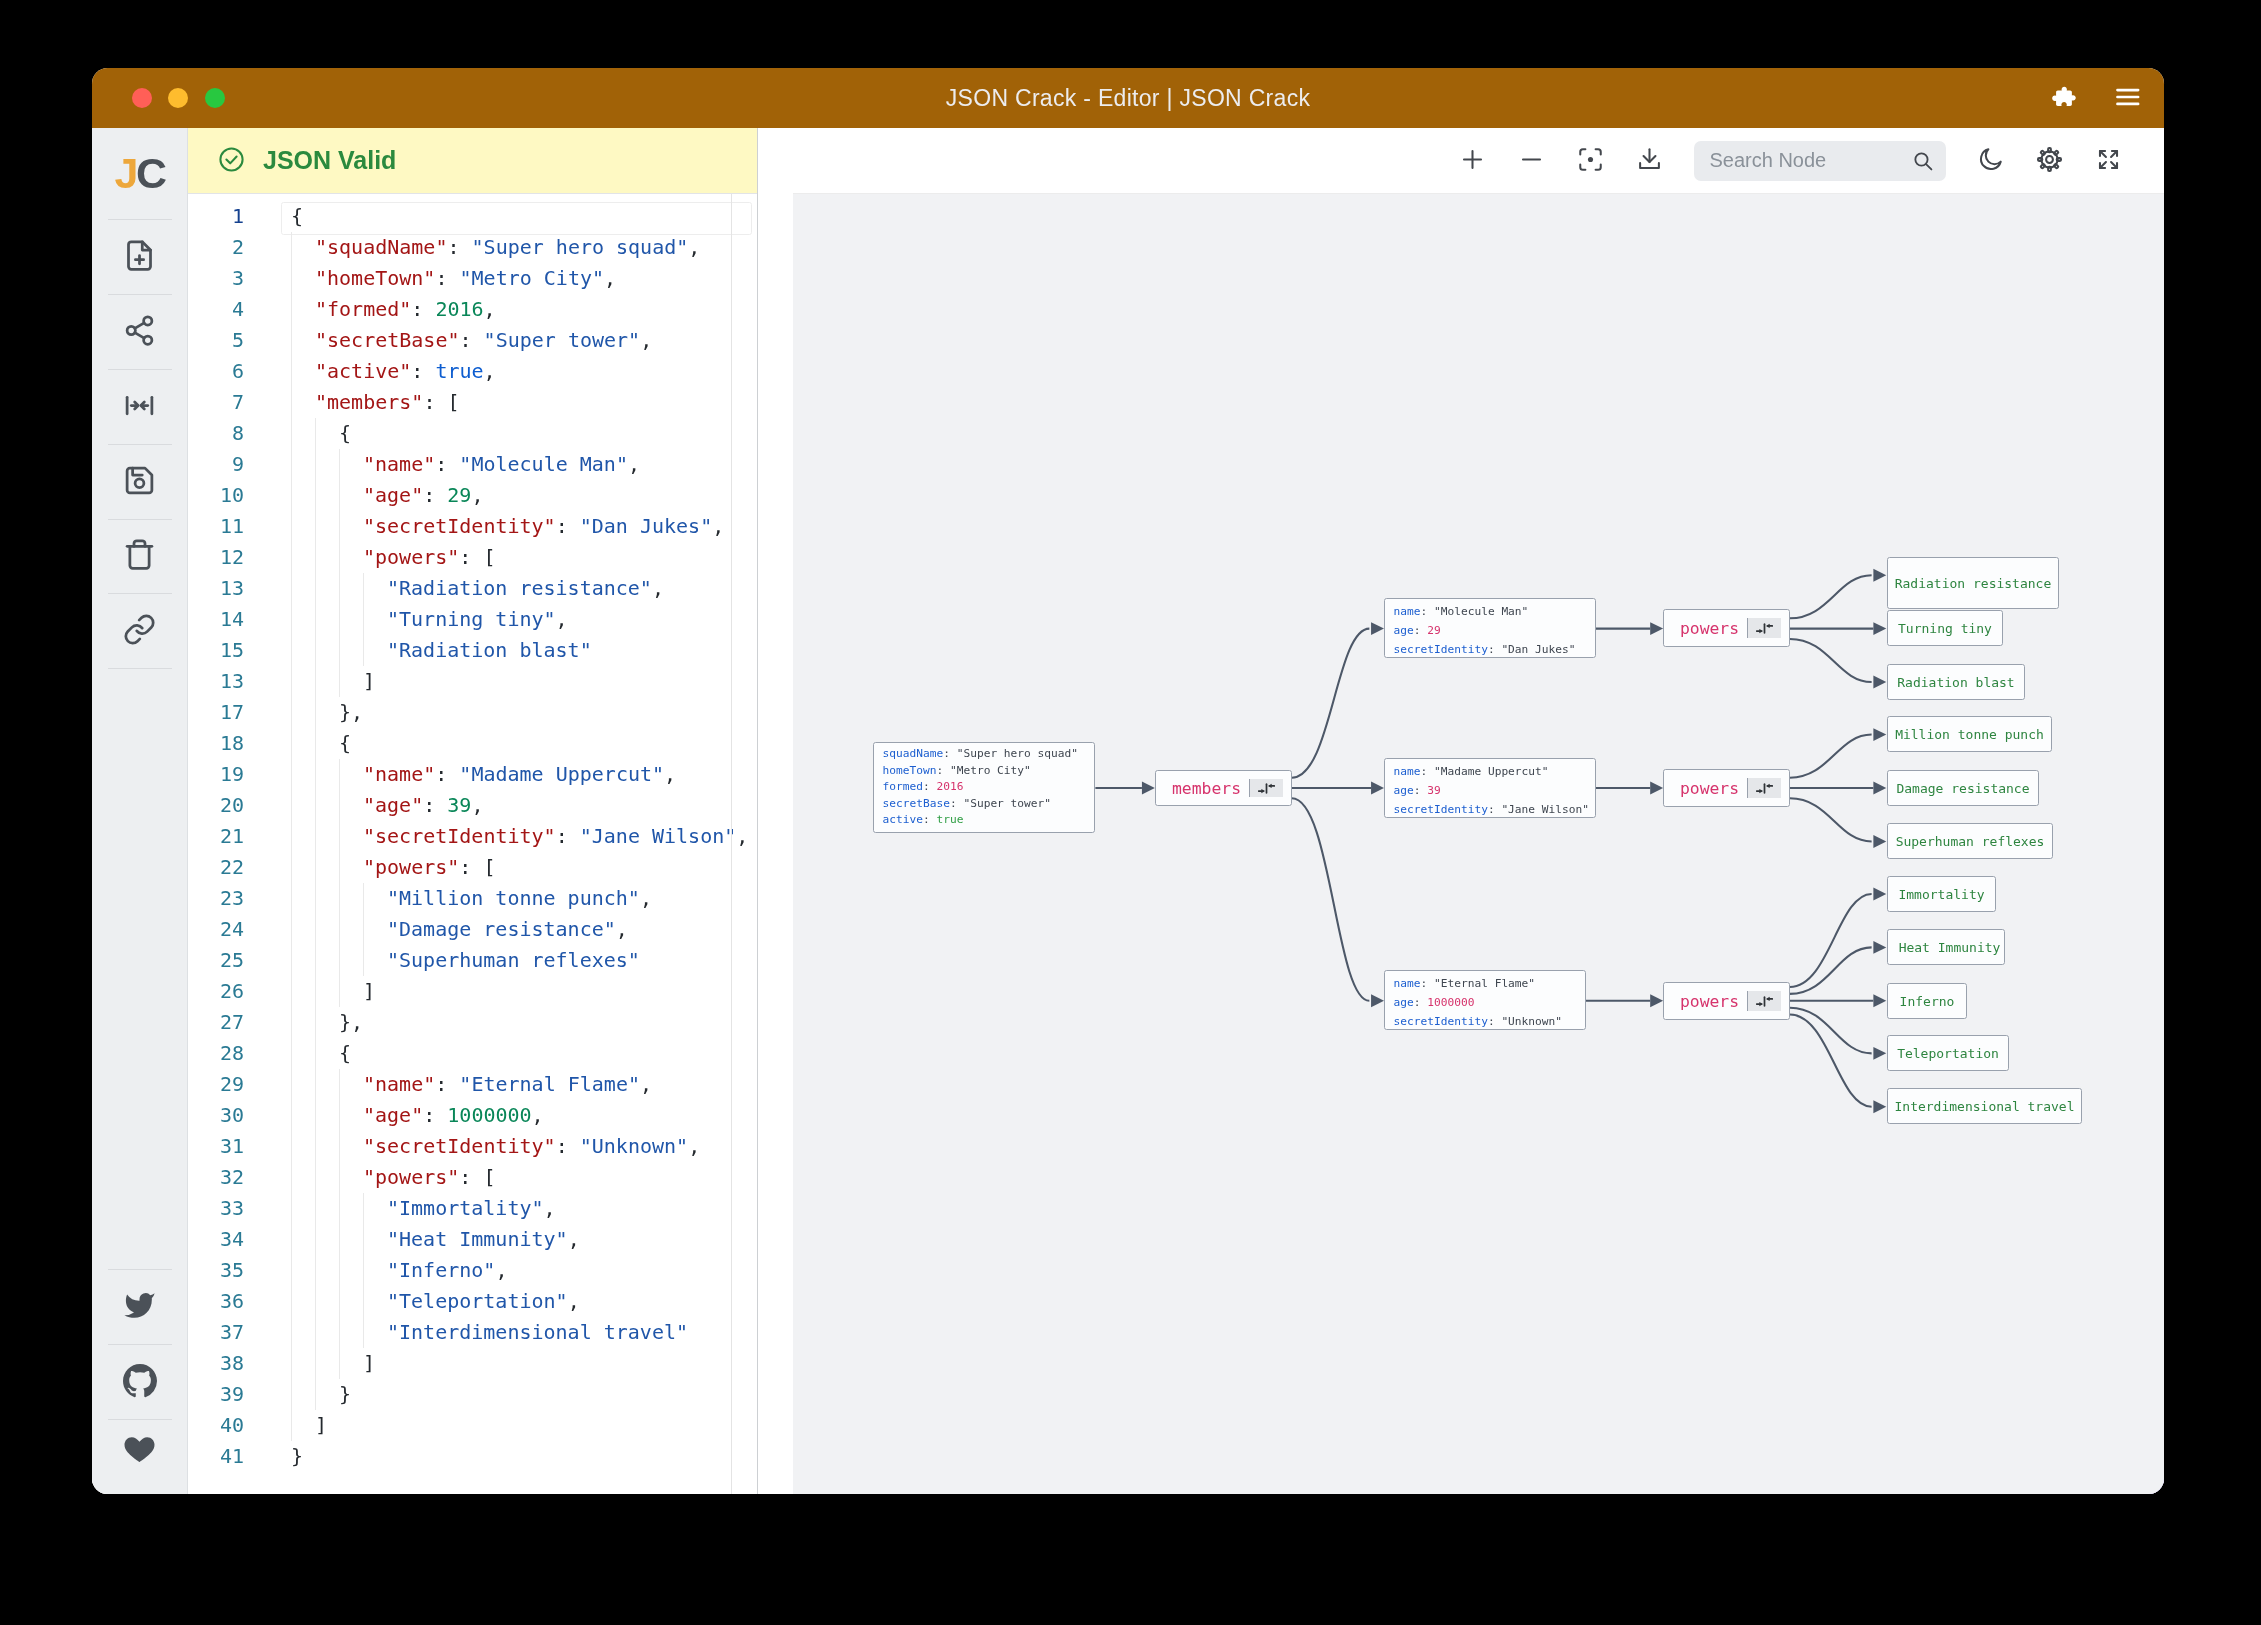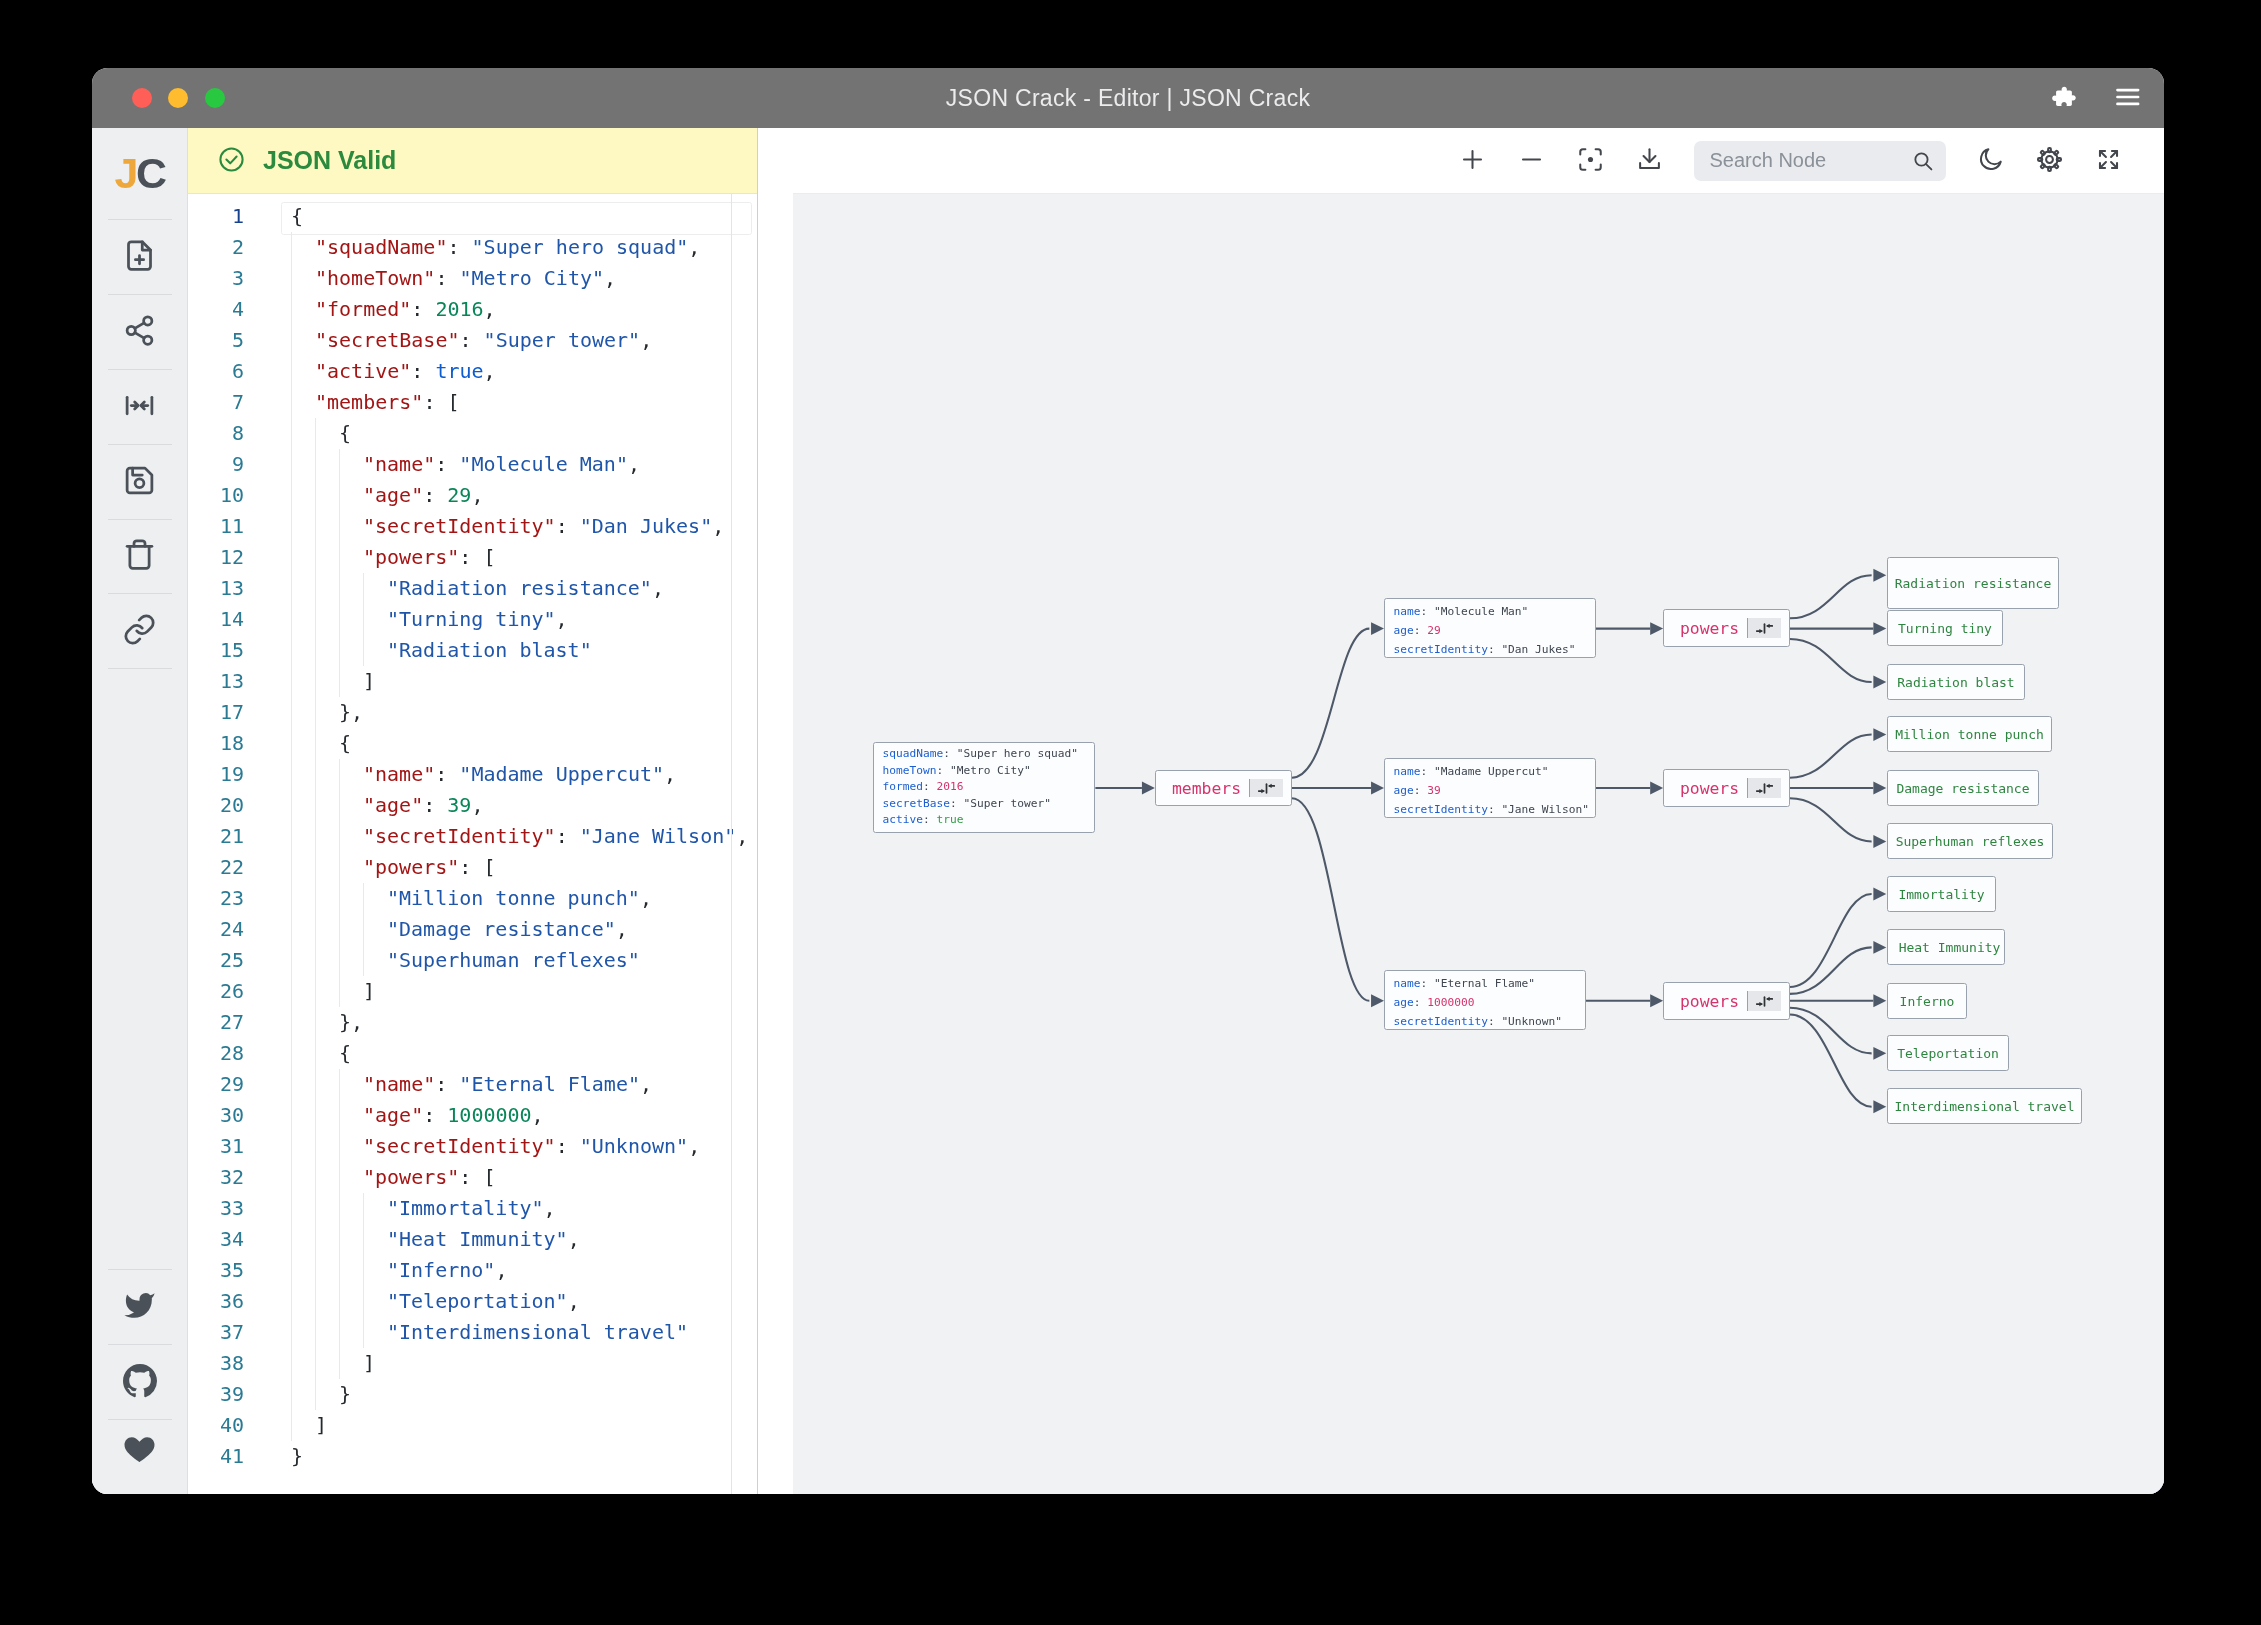--- a/index.html
+++ b/index.html
@@ -11,7 +11,7 @@
             box-shadow:0 26px 78px rgba(0,0,0,.6); }
 
   
-  .titlebar { height:60px; background:#737373; position:relative;
+  .titlebar { height:60px; background:#a16207; position:relative;
               display:flex; align-items:center; justify-content:center; }
   .traffic { position:absolute; left:40px; top:0; height:60px; display:flex; align-items:center; gap:16.4px; }
   .tl { width:20px; height:20px; border-radius:50%; }

